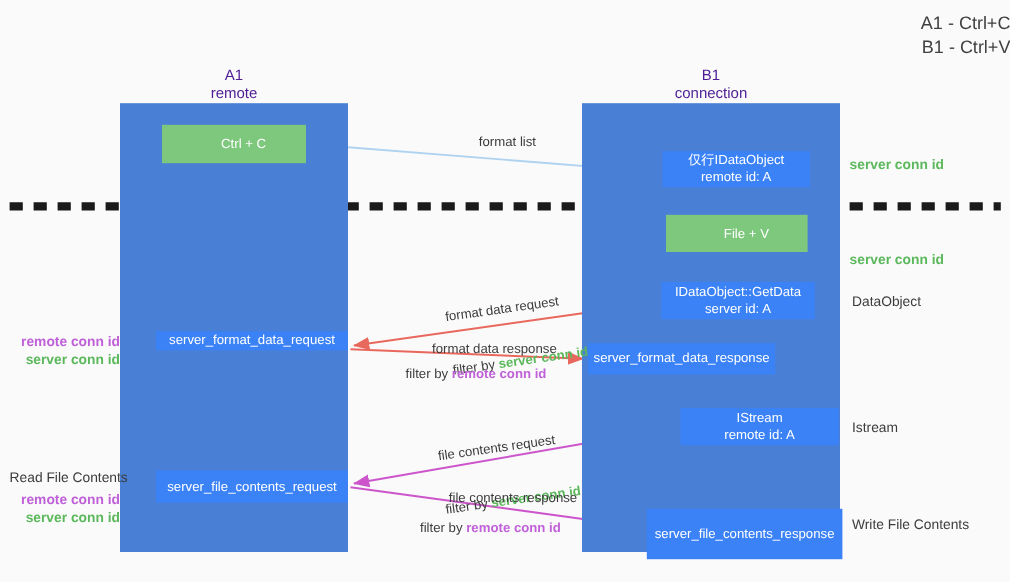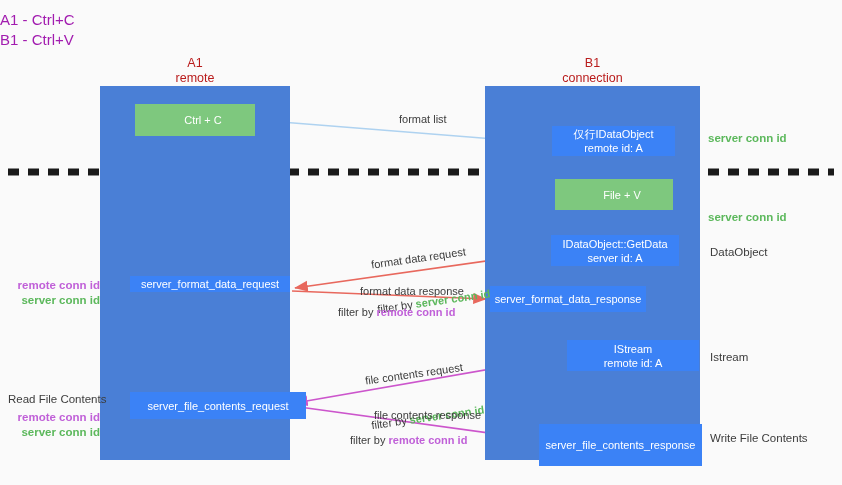--- a/index.html
+++ b/index.html
@@ -27,10 +27,10 @@
   #title {
     left: 0; top: 10px;
     width: 842px;
-    text-align: left;
+    text-align: right;
     font-size: 15px;
     line-height: 20px;
-    color: #a21caf;
+    color: #404040;
     white-space: pre;
   }
 

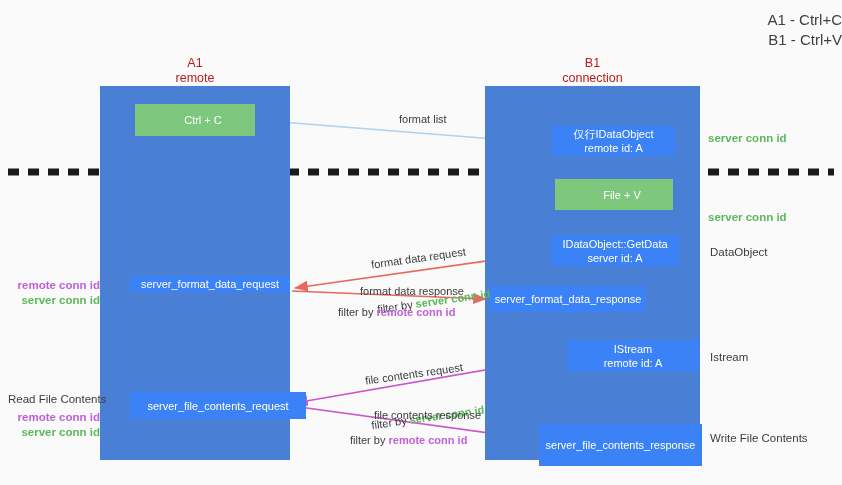--- a/index.html
+++ b/index.html
@@ -39,7 +39,7 @@
     text-align: center;
     font-size: 12.5px;
     line-height: 15px;
-    color: #b91c1c;
+    color: #4c1d95;
     white-space: pre;
   }
   #header-a1 { left: 100px; top: 56px; width: 190px; }

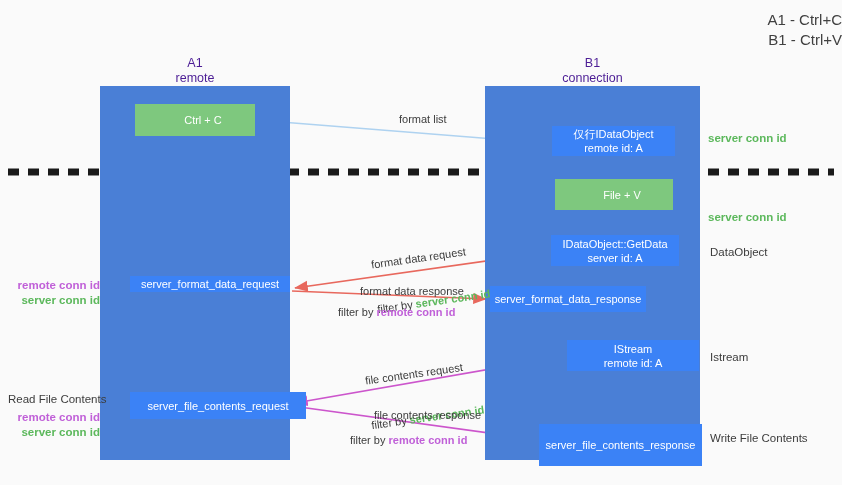--- a/index.html
+++ b/index.html
@@ -77,7 +77,7 @@
   #box-istream { left: 567px; top: 340px; width: 132px; height: 31px; }
   #box-fmt-req { left: 130px; top: 276px; width: 160px; height: 16px; }
   #box-fmt-resp { left: 490px; top: 286px; width: 156px; height: 26px; }
-  #box-file-req { left: 130px; top: 392px; width: 176px; height: 27px; }
+  #box-file-req { left: 130px; top: 392px; width: 160px; height: 27px; }
   #box-file-resp { left: 539px; top: 424px; width: 163px; height: 42px; }
 
   

